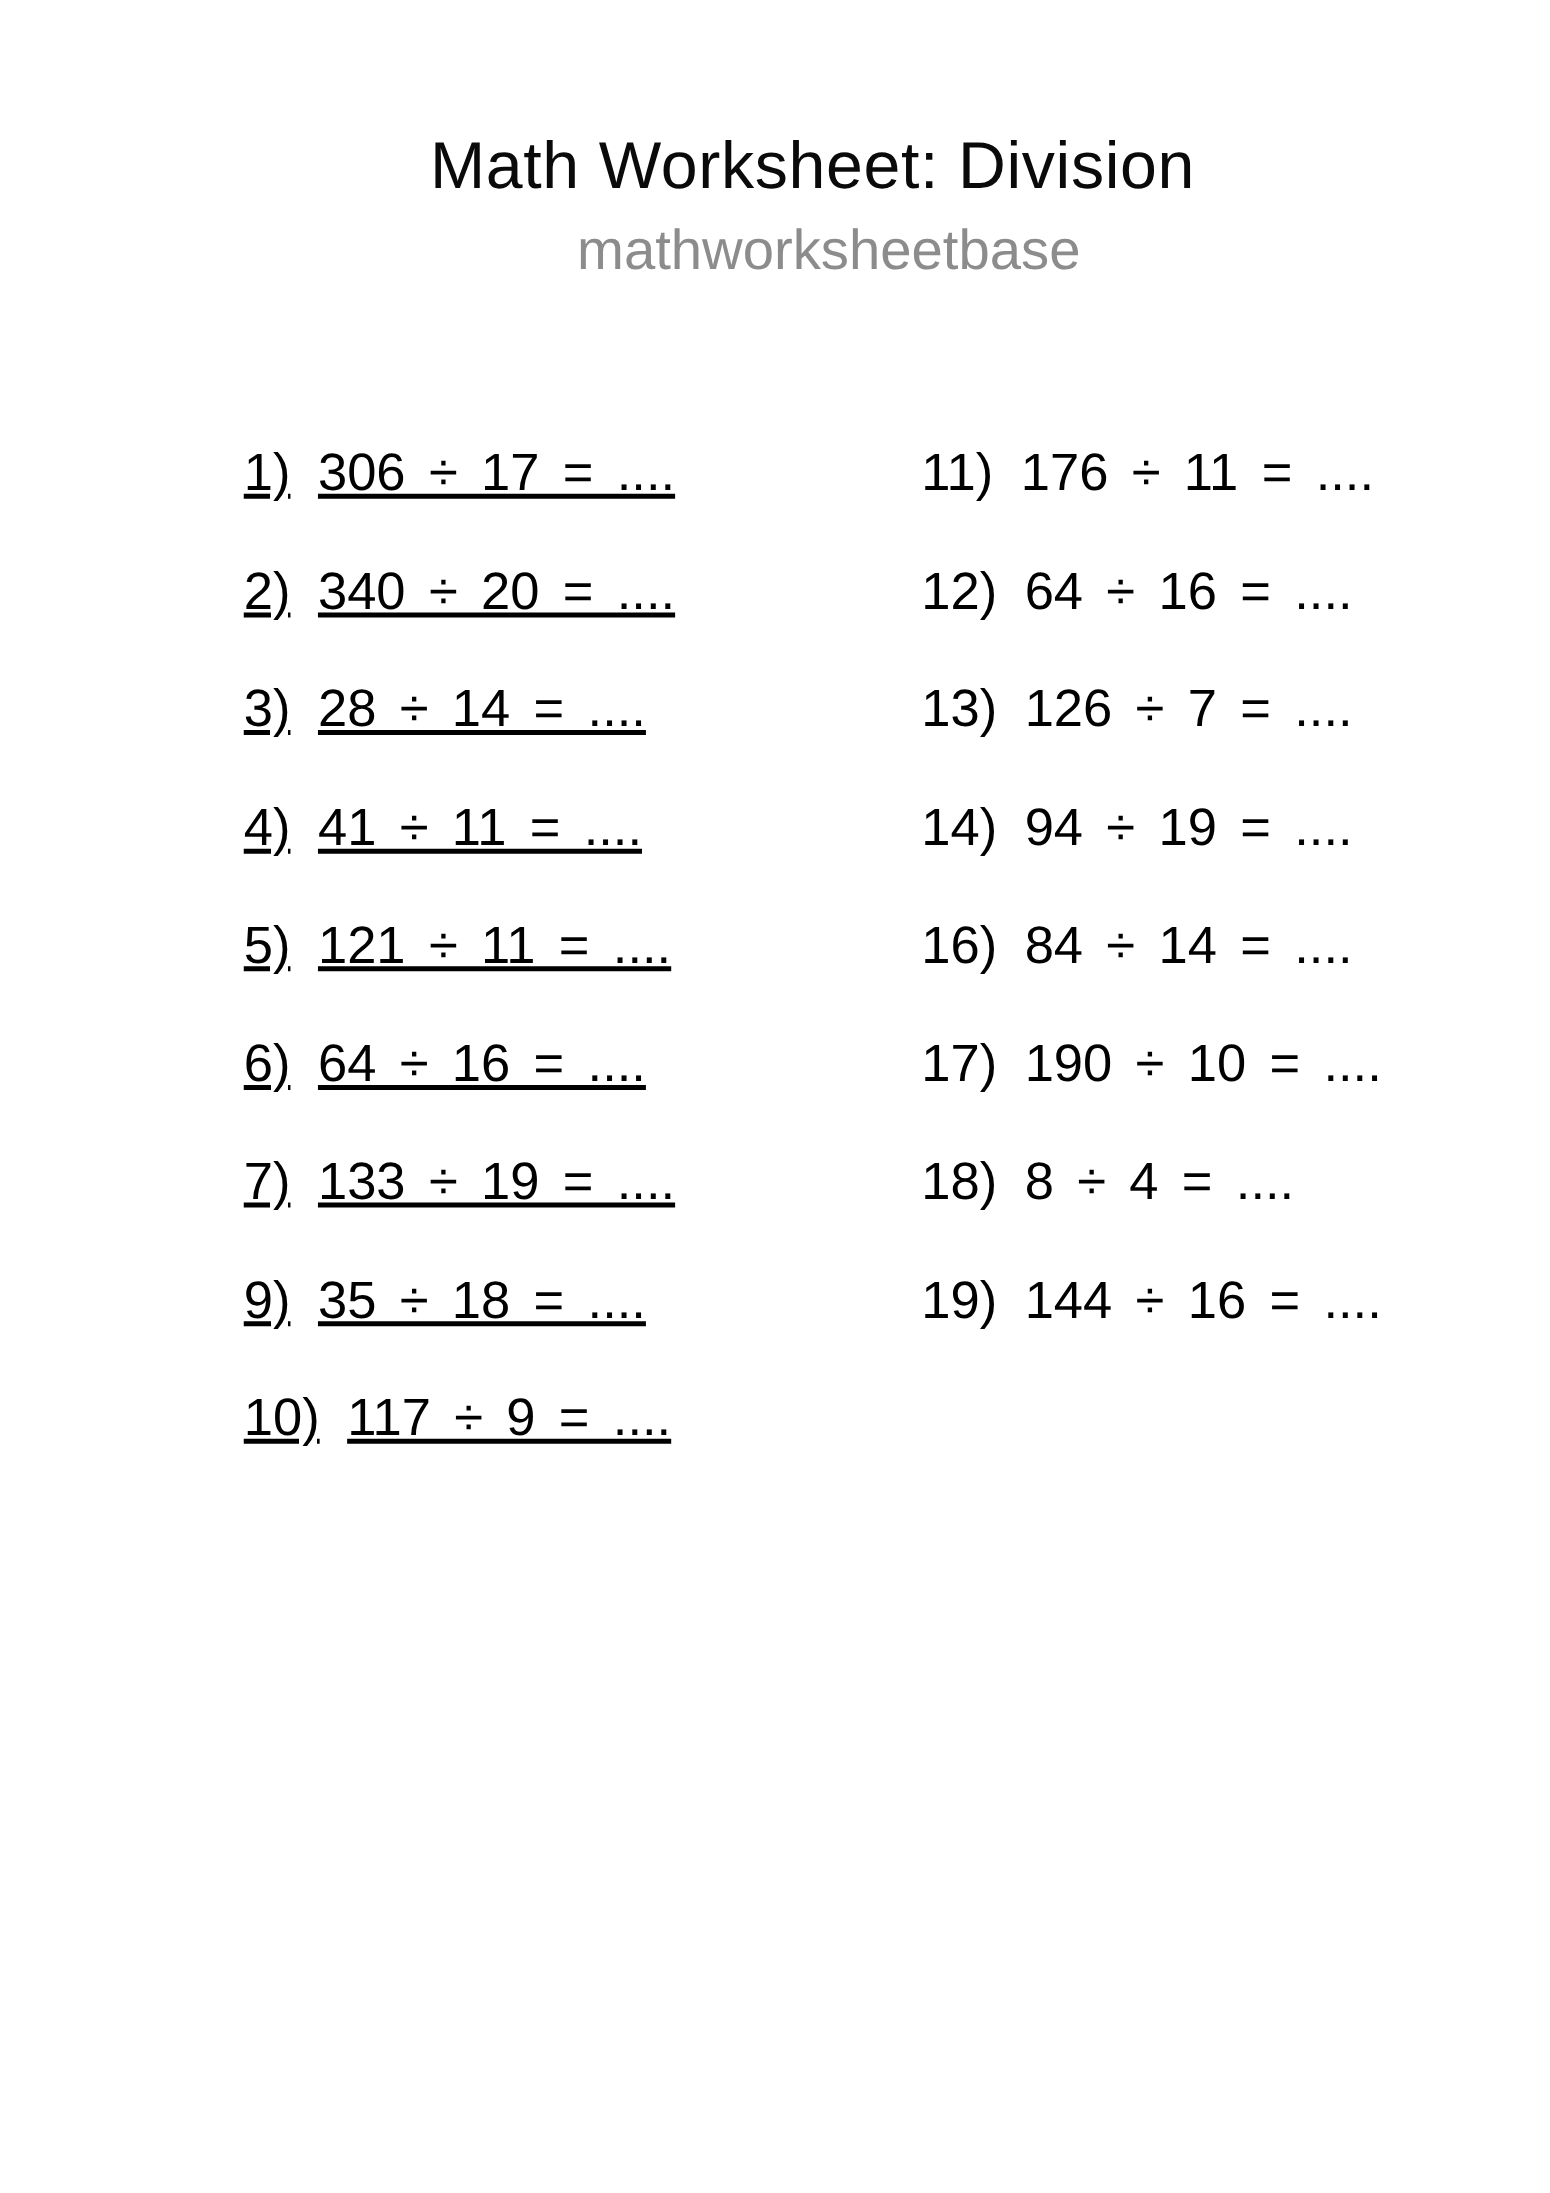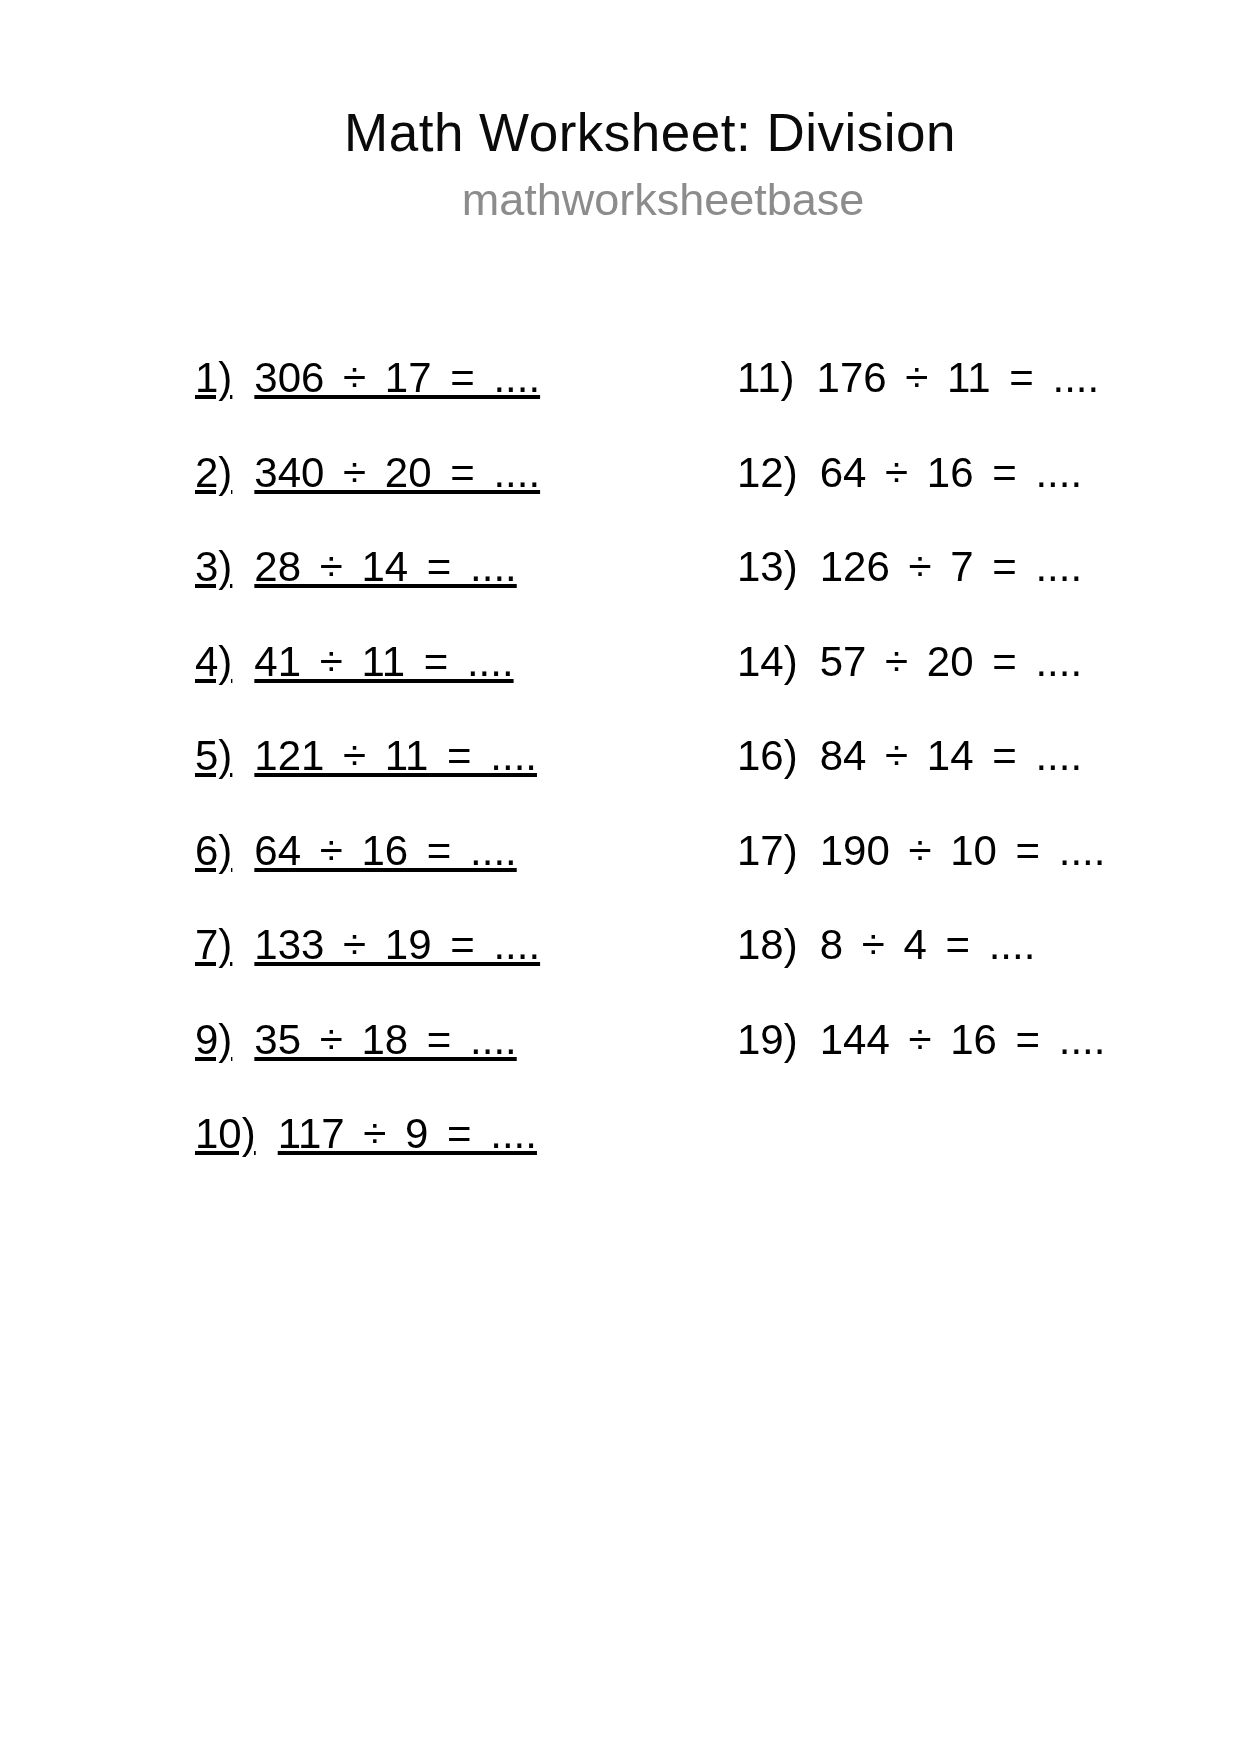--- a/index.html
+++ b/index.html
@@ -83,7 +83,7 @@
       <li class="problem"><span class="num">11)</span><span class="expr">176 ÷ 11 = ....</span></li>
       <li class="problem"><span class="num">12)</span><span class="expr">64 ÷ 16 = ....</span></li>
       <li class="problem"><span class="num">13)</span><span class="expr">126 ÷ 7 = ....</span></li>
-      <li class="problem"><span class="num">14)</span><span class="expr">57 ÷ 20 = ....</span></li>
+      <li class="problem"><span class="num">14)</span><span class="expr">94 ÷ 19 = ....</span></li>
       <li class="problem"><span class="num">16)</span><span class="expr">84 ÷ 14 = ....</span></li>
       <li class="problem"><span class="num">17)</span><span class="expr">190 ÷ 10 = ....</span></li>
       <li class="problem"><span class="num">18)</span><span class="expr">8 ÷ 4 = ....</span></li>

